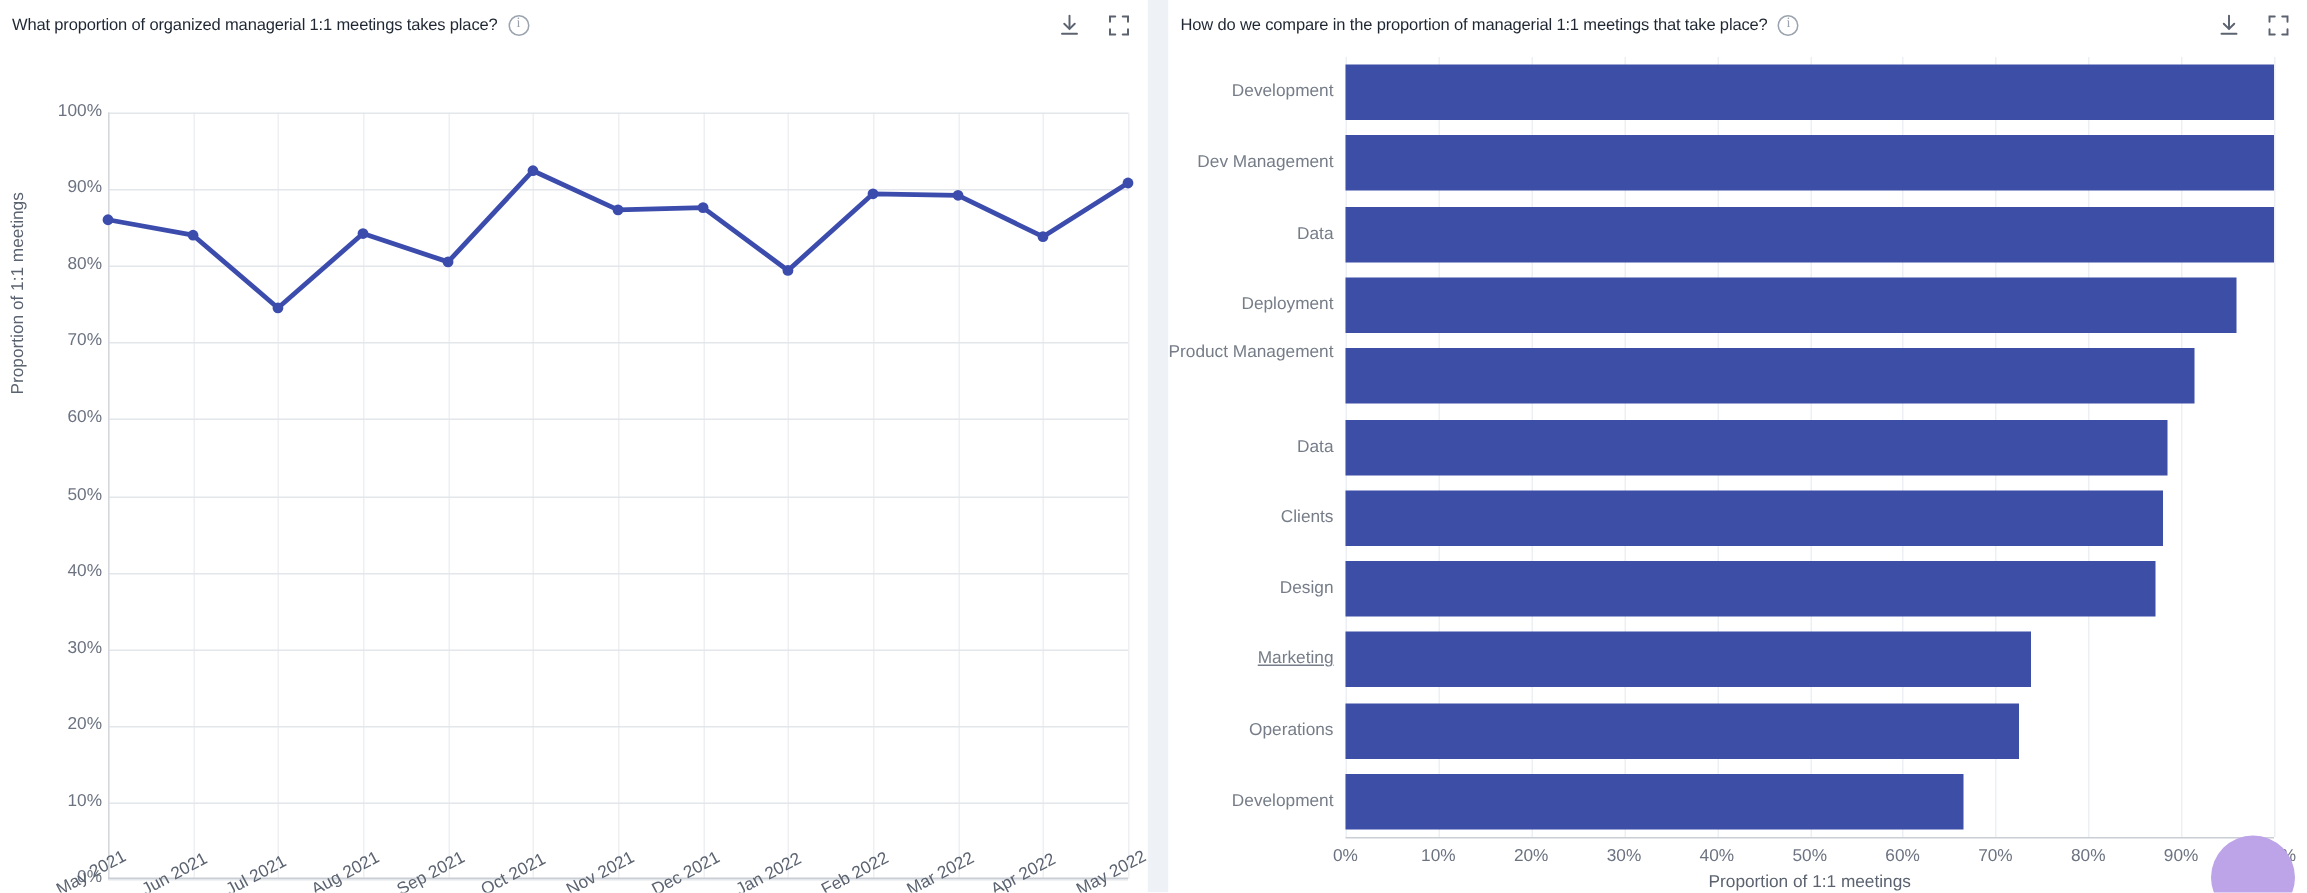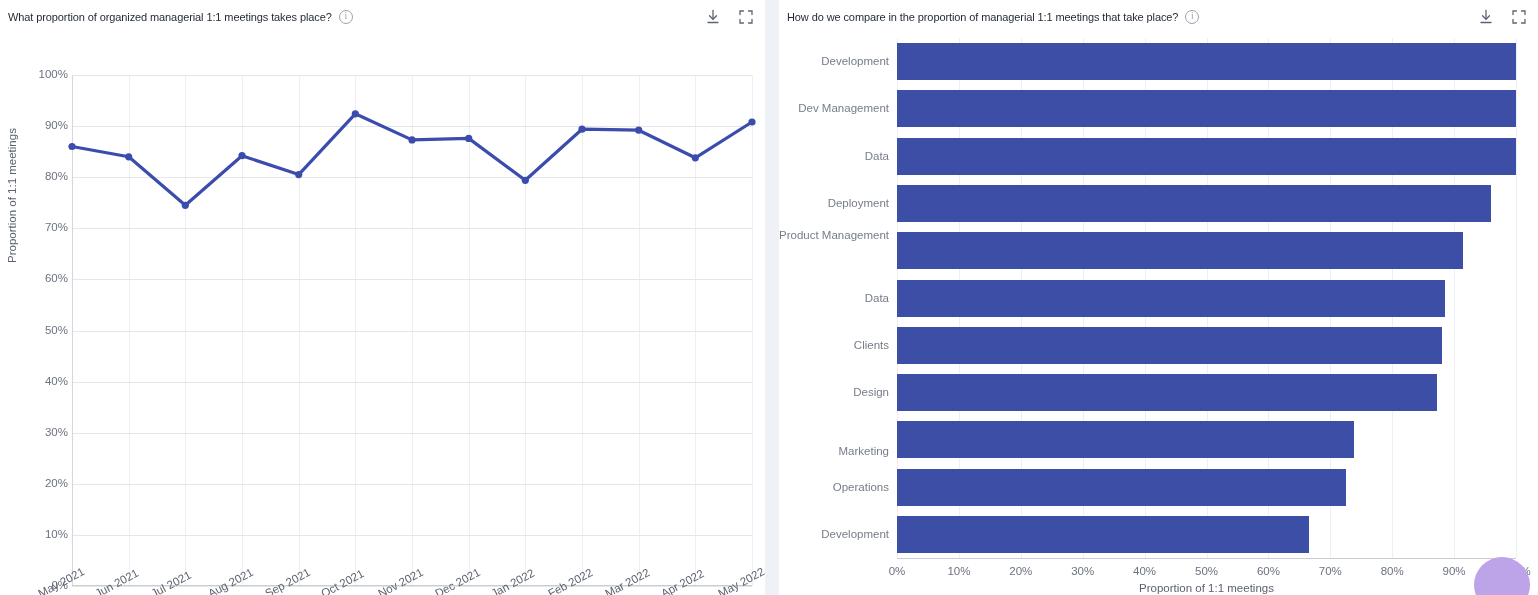--- a/index.html
+++ b/index.html
@@ -222,7 +222,7 @@
           <div class="bc-cat" style="top: 253.5px;">Data</div>
           <div class="bc-cat" style="top: 300.773px;">Clients</div>
           <div class="bc-cat" style="top: 348.045px;">Design</div>
-          <div class="bc-cat" style="top: 407px;">Marketing</div>
+          <div class="bc-cat" style="top: 395px; text-decoration: underline;">Marketing</div>
           <div class="bc-cat" style="top: 442.591px;">Operations</div>
           <div class="bc-cat" style="top: 489.864px;">Development</div>
         </div>

